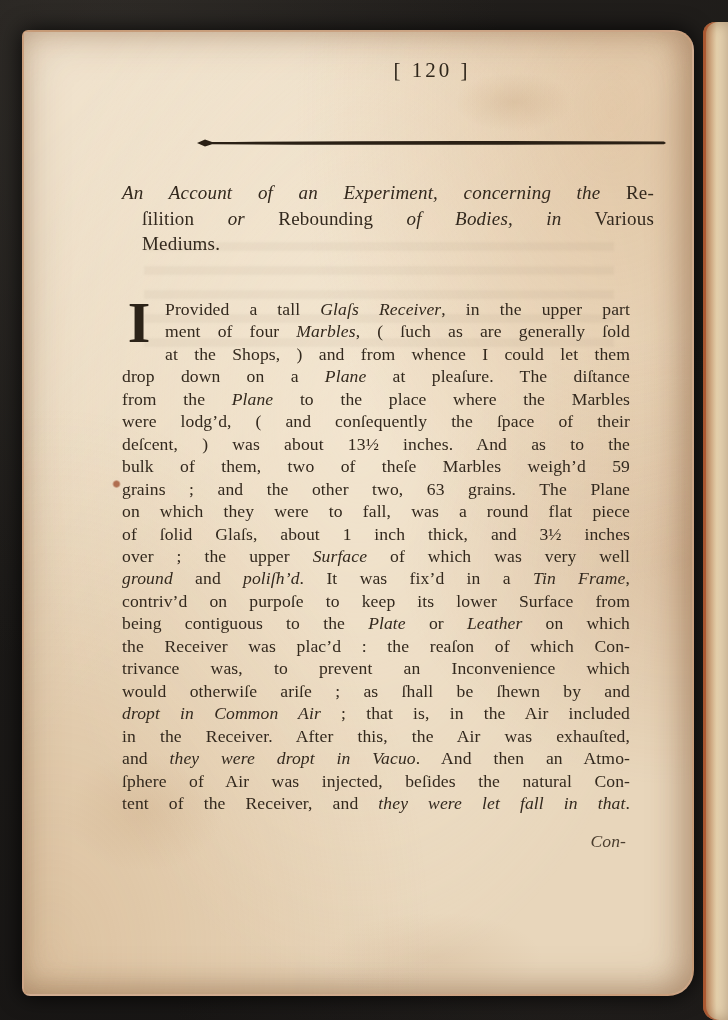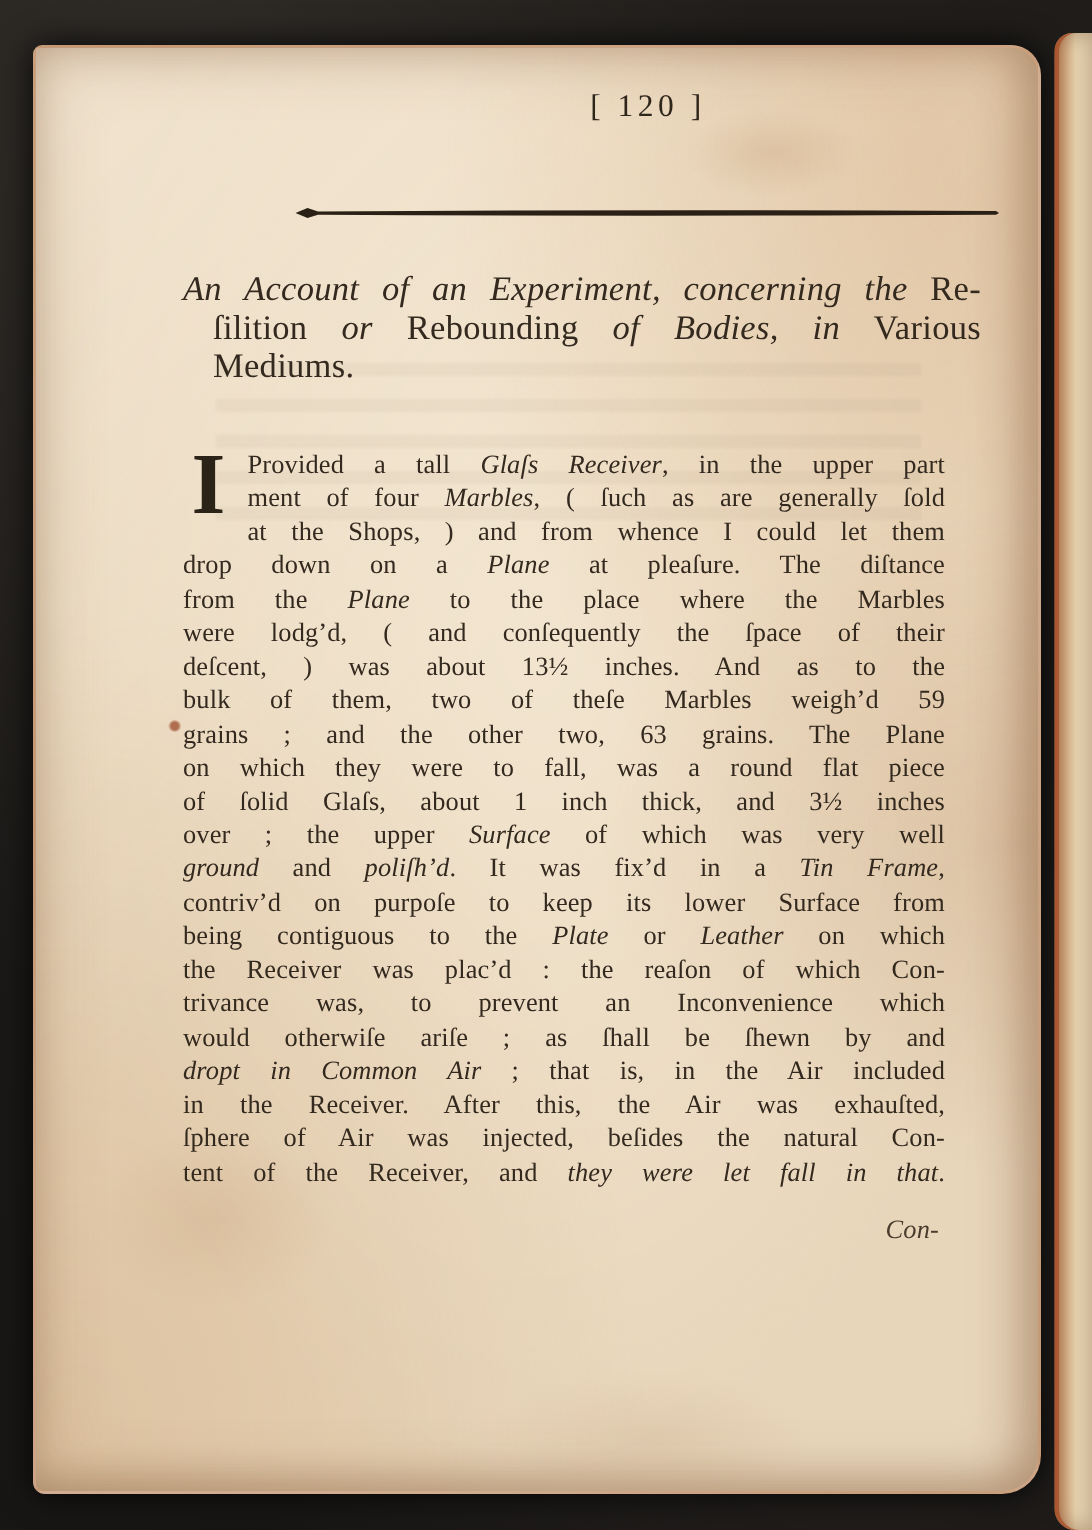--- a/index.html
+++ b/index.html
@@ -43,7 +43,7 @@
   .title{
     position:absolute;top:148px;left:98px;width:512px;
     padding-left:20px;box-sizing:content-box;
-    font-size:23px;line-height:25.5px;letter-spacing:.2px;word-spacing:2px;
+    font-size:19px;line-height:25.5px;letter-spacing:.2px;word-spacing:2px;
   }
   .tline{text-align:justify;text-align-last:justify;}
   .tline.short{text-align-last:left;}

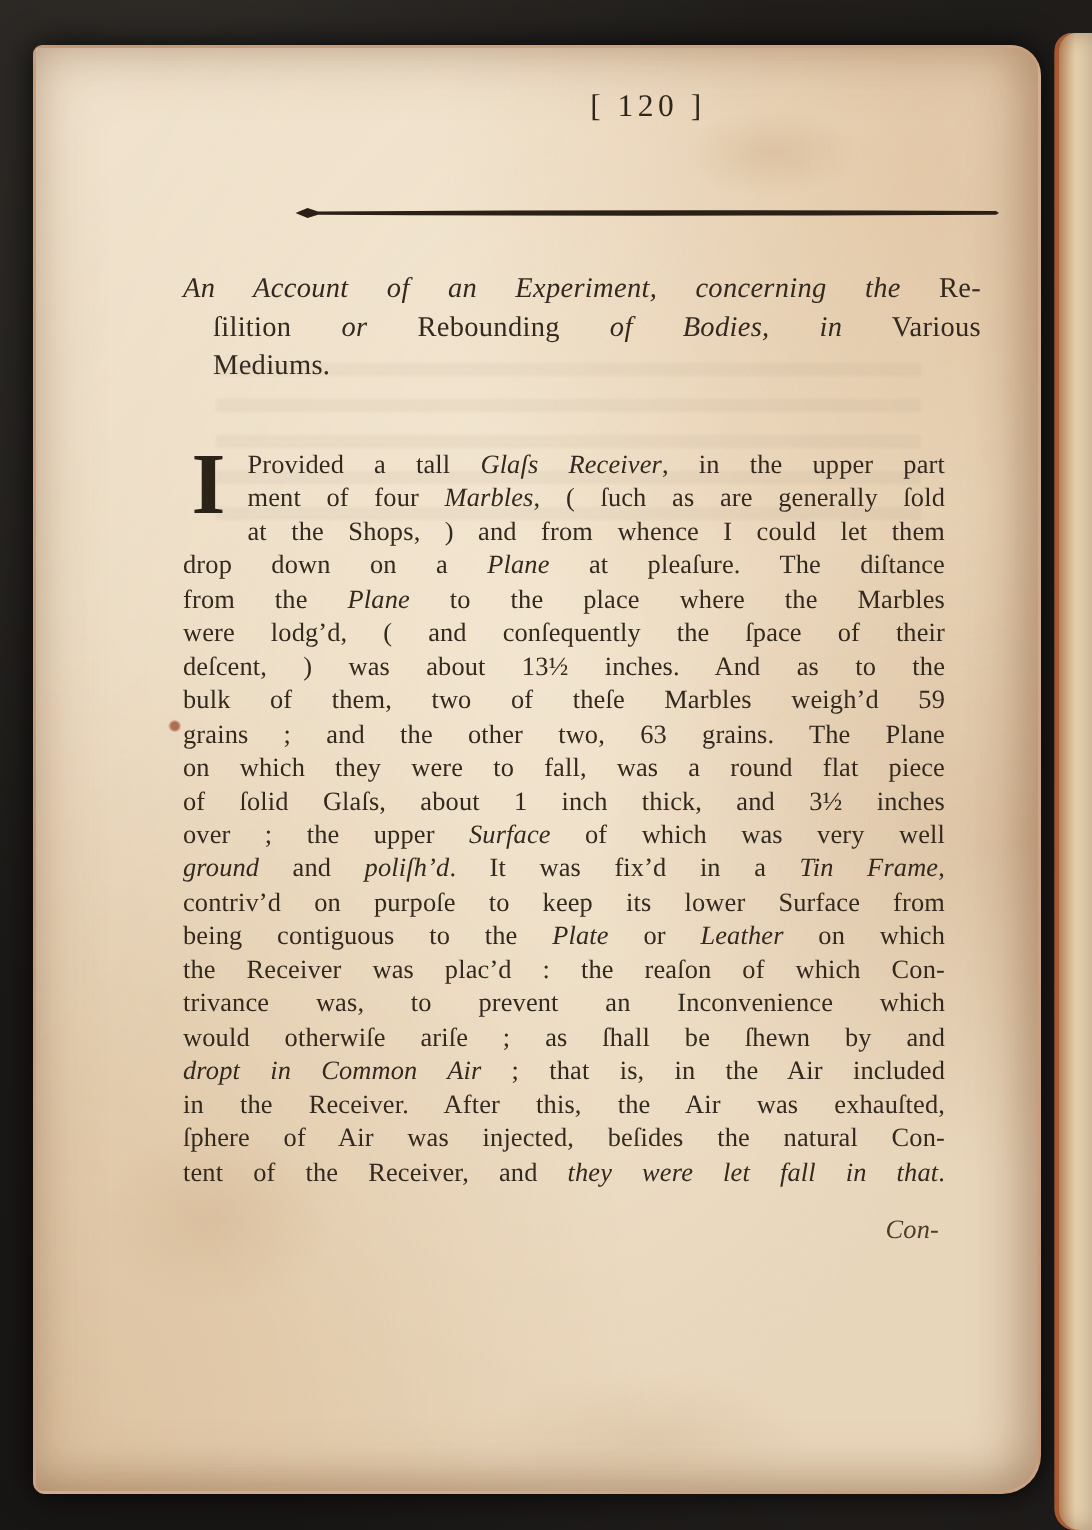--- a/index.html
+++ b/index.html
@@ -124,6 +124,7 @@
           <div class="para">
             <div class="bline"><span class="it">dropt in Common Air</span><span> ; that is, in the Air included</span></div>
             <div class="bline"><span>in the Receiver.  After this, the Air was exhauſted,</span></div>
+            <div class="bline"><span>and </span><span class="it">they were dropt in Vacuo</span><span>.  And then an Atmo-</span></div>
             <div class="bline"><span>ſphere of Air was injected, beſides the natural Con-</span></div>
             <div class="bline"><span>tent of the Receiver, and </span><span class="it">they were let fall in that</span><span>.</span></div>
           </div>

